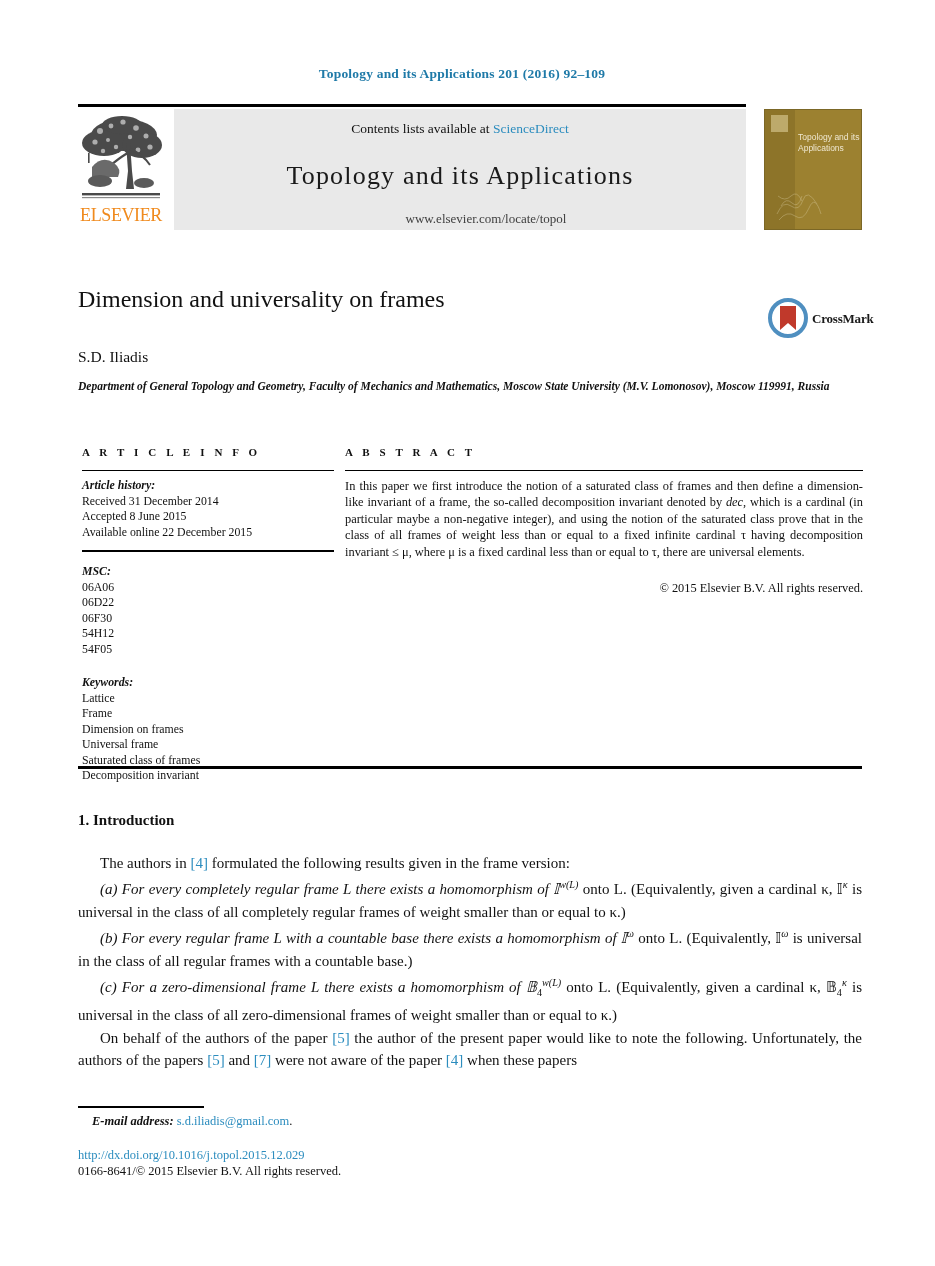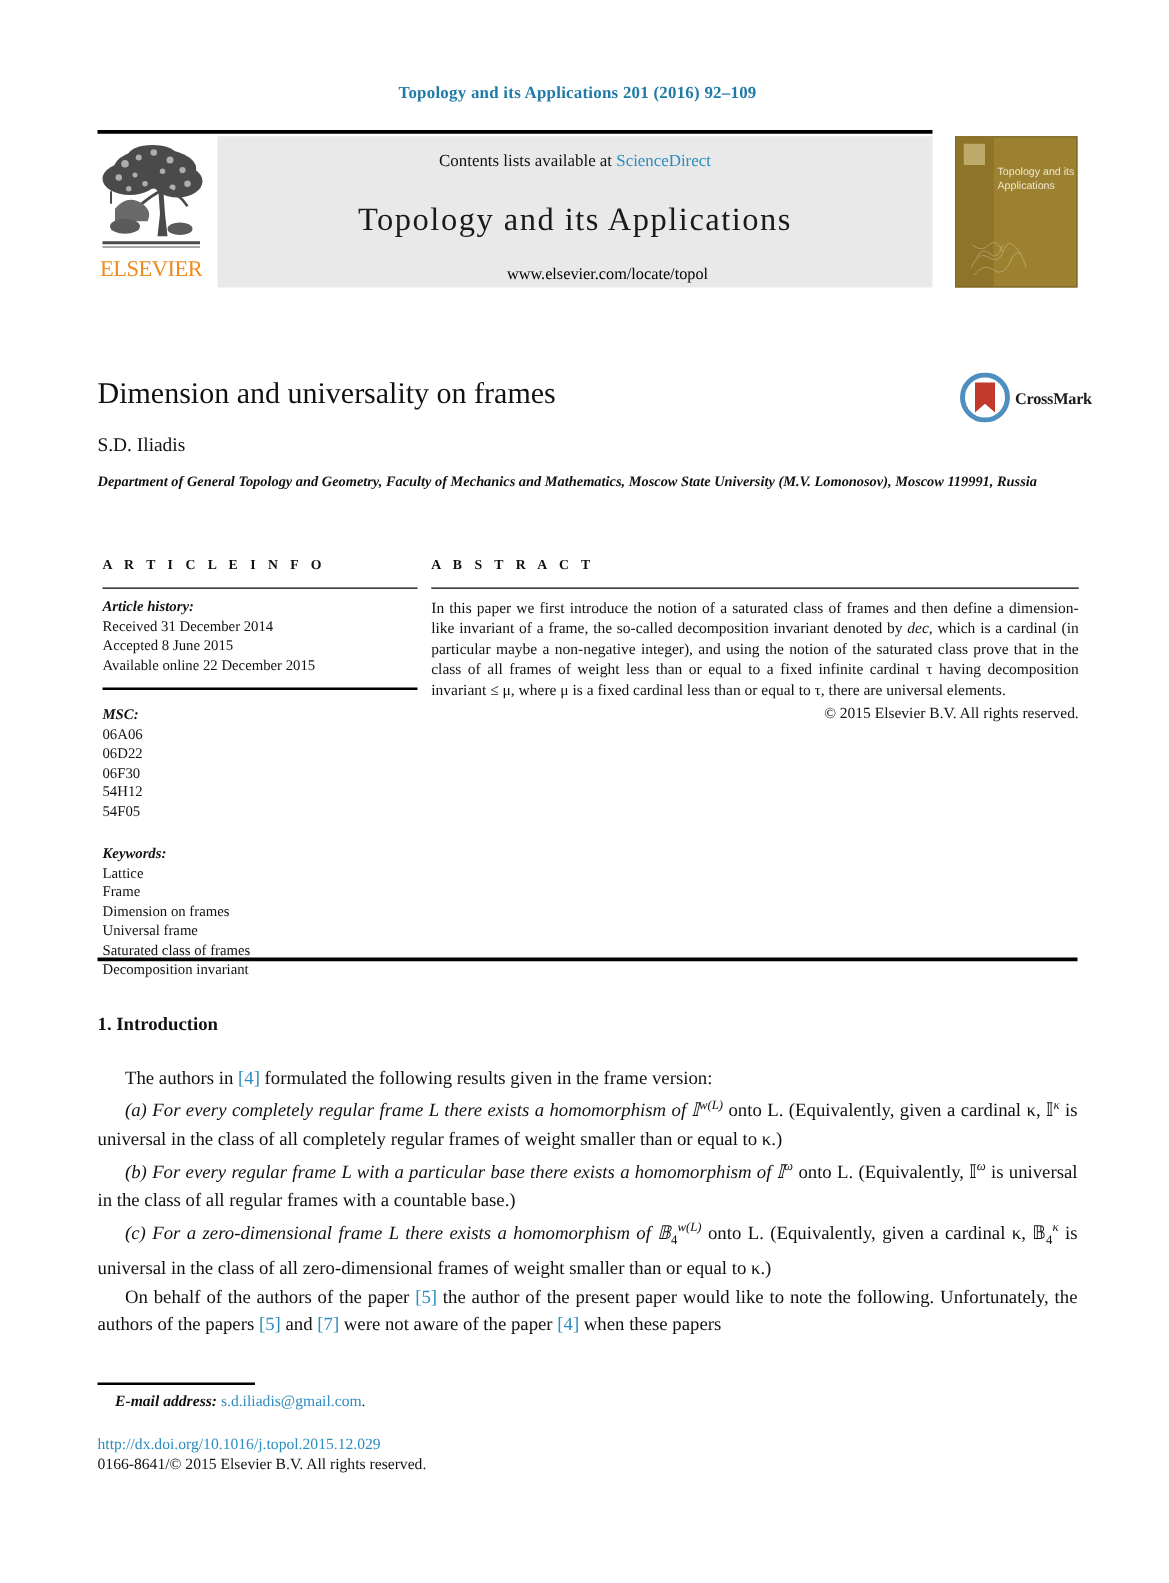--- a/index.html
+++ b/index.html
@@ -110,7 +110,7 @@
     text-align: center;
     font-family: "Liberation Serif", serif;
     font-size: 13px;
-    color: #000000;
+    color: #404040;
   }
   .cover-thumb {
     position: absolute;

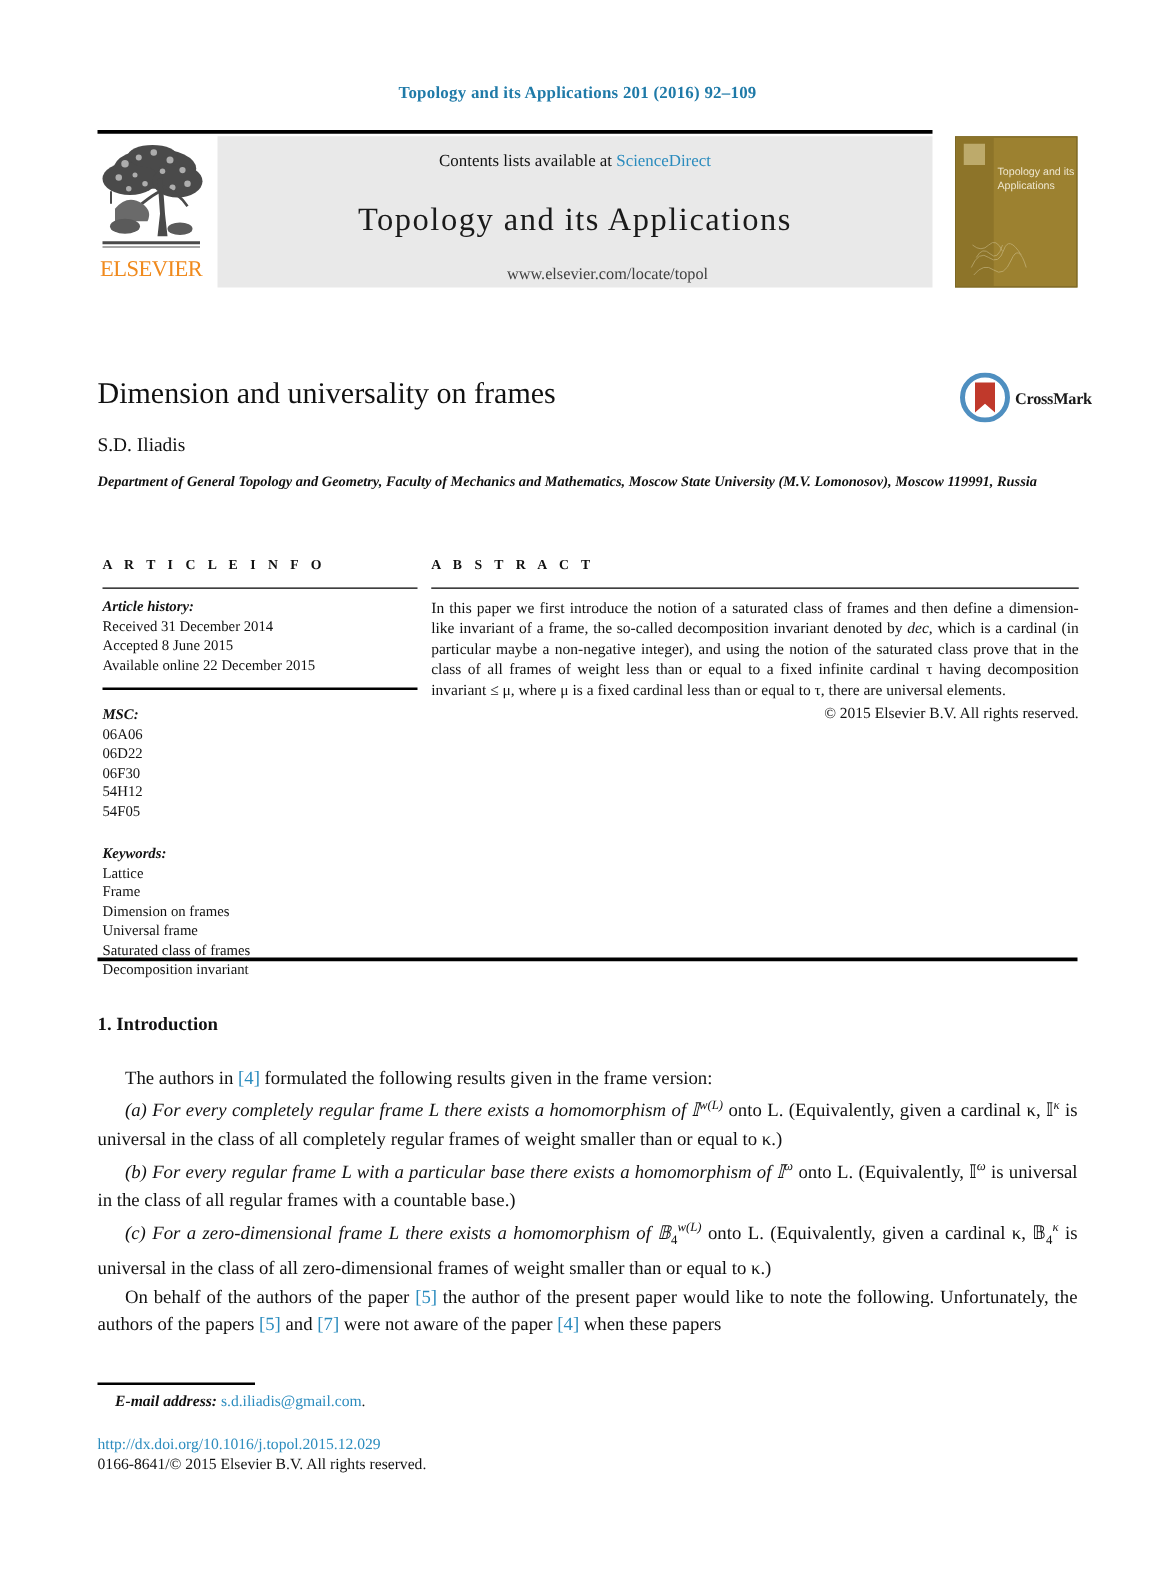--- a/index.html
+++ b/index.html
@@ -155,7 +155,7 @@
   
   .article-title {
     position: absolute;
-    left: 78px; top: 300px;
+    left: 78px; top: 284px;
     width: 640px;
     font-family: "Liberation Serif", serif;
     font-size: 24px;

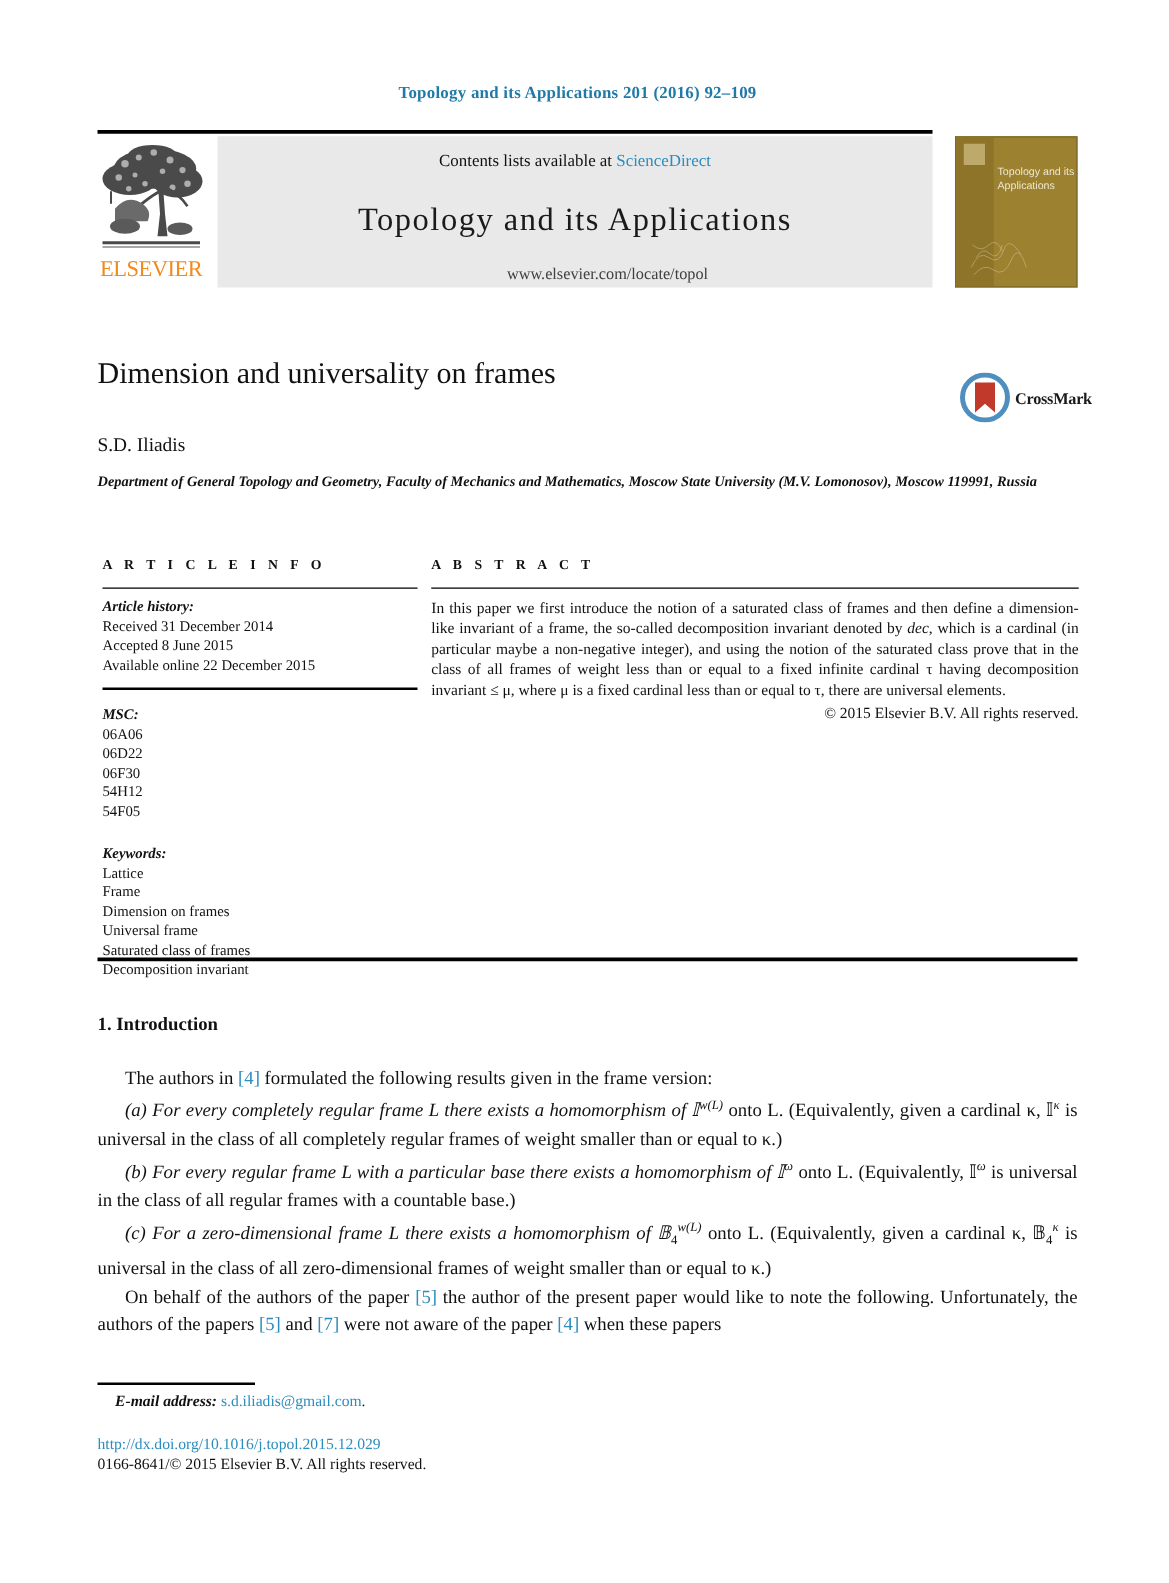--- a/index.html
+++ b/index.html
@@ -257,7 +257,7 @@
     line-height: 16.4px;
     text-align: right;
     color: #111;
-    margin-top: 2px;
+    margin-top: 20px;
   }
   .rule-full {
     position: absolute;

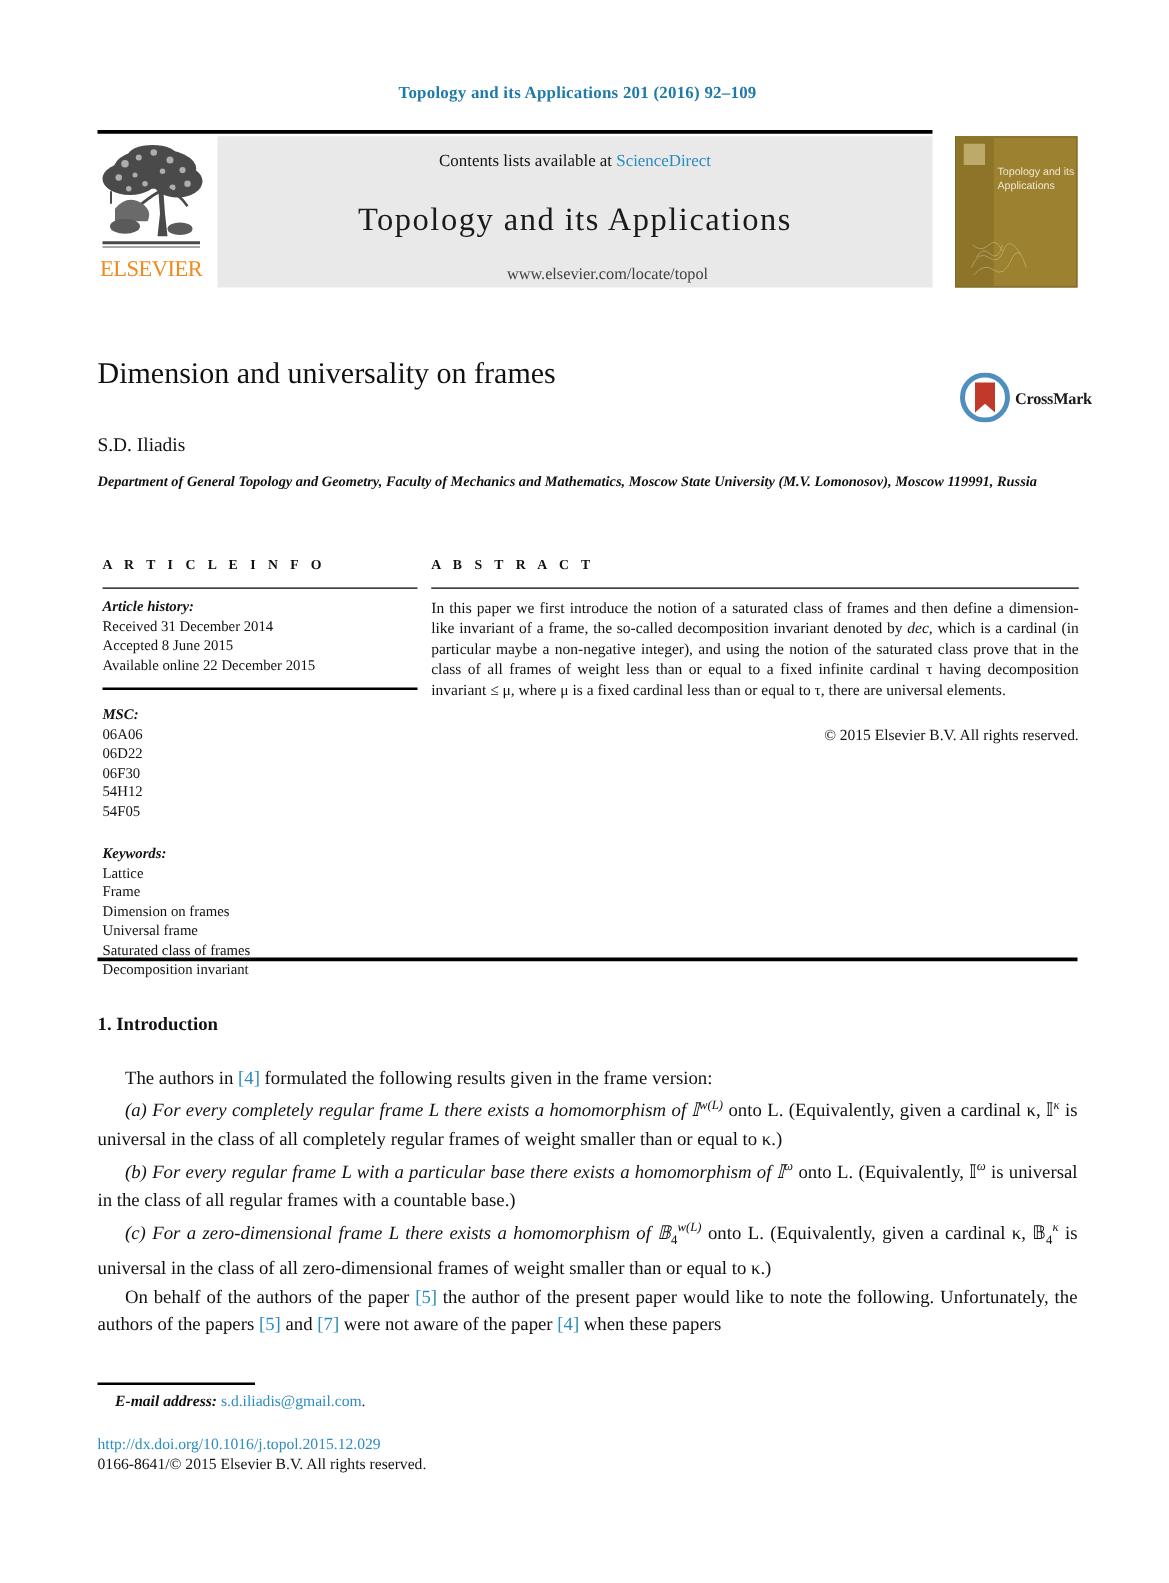--- a/index.html
+++ b/index.html
@@ -456,7 +456,7 @@
 
     <p><i><span>(a) For every completely regular frame L there exists a homomorphism of 𝕀</span></i><sup class="sm">w(L)</sup><span> onto L. (Equivalently, given a cardinal κ, 𝕀</span><sup class="sm">κ</sup><span> is universal in the class of all completely regular frames of weight smaller than or equal to κ.)</span></p>
 
-    <p><i><span>(b) For every regular frame L with a particular base there exists a homomorphism of 𝕀</span></i><sup class="sm">ω</sup><span> onto L. (Equivalently, 𝕀</span><sup class="sm">ω</sup><span> is universal in the class of all regular frames with a countable base.)</span></p>
+    <p><i><span>(b) For every regular frame L with a countable base there exists a homomorphism of 𝕀</span></i><sup class="sm">ω</sup><span> onto L. (Equivalently, 𝕀</span><sup class="sm">ω</sup><span> is universal in the class of all regular frames with a countable base.)</span></p>
 
     <p><i><span>(c) For a zero-dimensional frame L there exists a homomorphism of 𝔹</span></i><sub class="sm">4</sub><sup class="sm">w(L)</sup><span> onto L. (Equivalently, given a cardinal κ, 𝔹</span><sub class="sm">4</sub><sup class="sm">κ</sup><span> is universal in the class of all zero-dimensional frames of weight smaller than or equal to κ.)</span></p>
 

